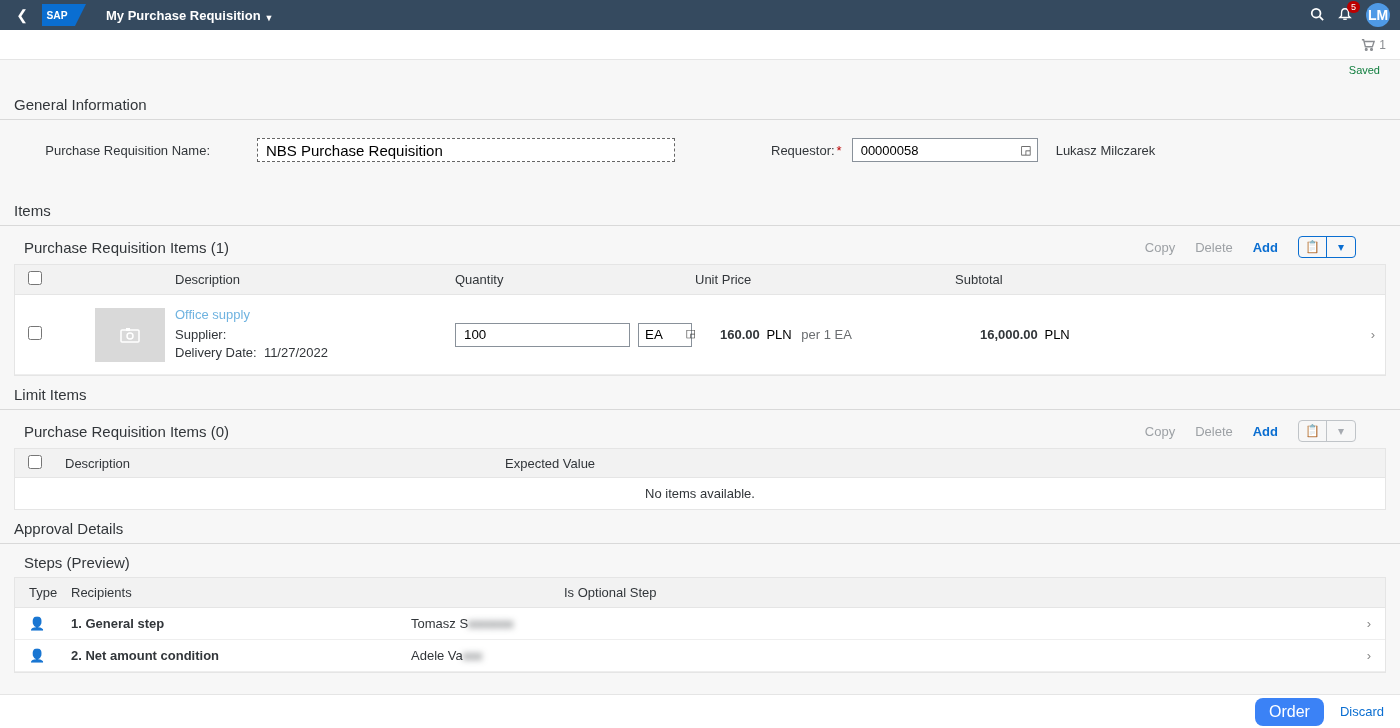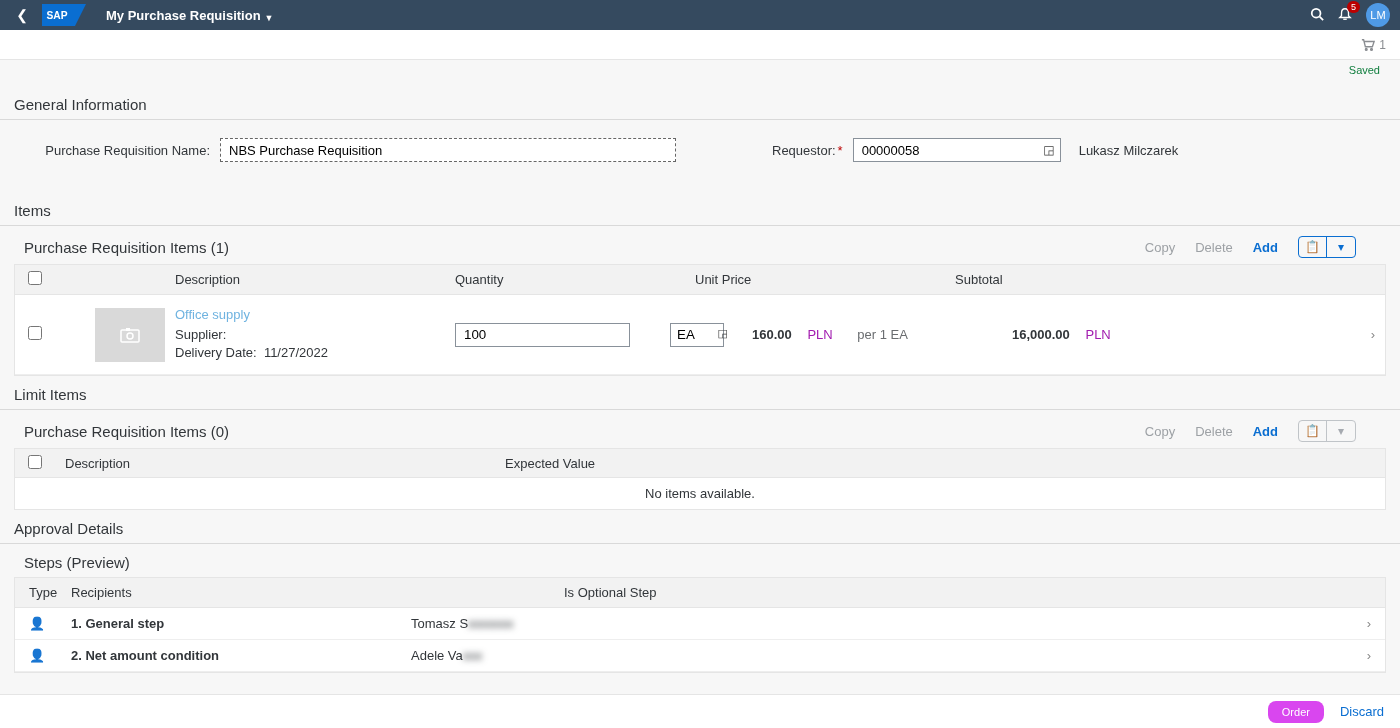--- a/index.html
+++ b/index.html
@@ -14,7 +14,7 @@
 .shell-right { margin-left: auto; display: flex; align-items: center; gap: 14px; }
 .shell-icon { cursor: pointer; position: relative; font-size: 14px; color: #fff; }
 .badge { position: absolute; top: -6px; right: -8px; background: #bb0000; color: #fff; border-radius: 8px; font-size: 9px; padding: 0 4px; line-height: 12px; }
-.avatar { width: 24px; height: 24px; border-radius: 50%; background: #4f9ae6; color: #fff; display: flex; align-items: center; justify-content: center; font-size: 11px; font-weight: normal; }
+.avatar { width: 24px; height: 24px; border-radius: 50%; background: #4f9ae6; color: #fff; display: flex; align-items: center; justify-content: center; font-size: 14px; font-weight: bold; }
 .subheader { background: #fff; border-bottom: 1px solid #e5e5e5; height: 30px; display: flex; align-items: center; justify-content: flex-end; padding: 0 14px; color: #6a6d70; }
 .cart-group { display: flex; align-items: center; gap: 4px; font-size: 12px; color:#8a8d91;}
 .status-row { display: flex; justify-content: flex-end; padding: 4px 20px 10px; }

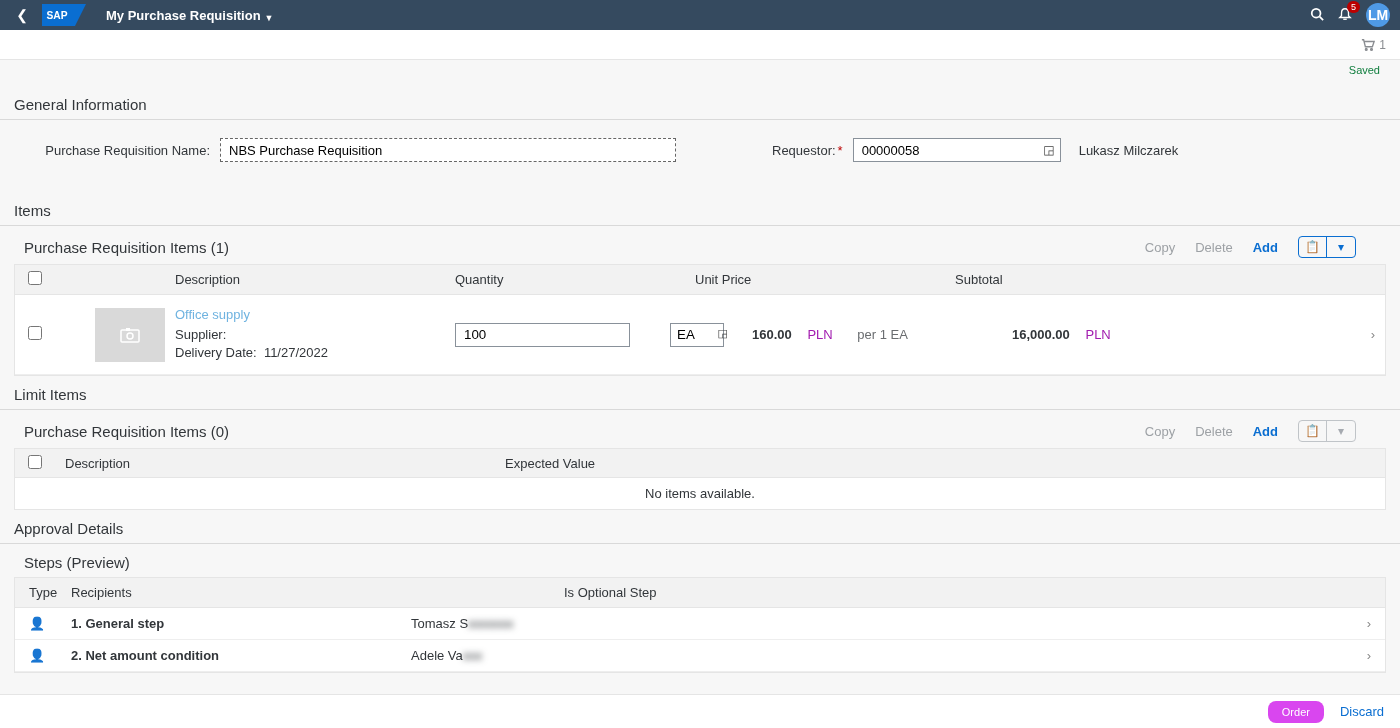--- a/index.html
+++ b/index.html
@@ -24,7 +24,7 @@
 .form-row { display: flex; align-items: center; gap: 10px; }
 .form-row label { font-size: 13px; color: #32363a; min-width: 190px; text-align: right; }
 .form-row label.small { min-width: auto; }
-.req-input { width: 456px; height: 24px; border: 1px dashed #666; padding: 0 8px; font-size: 13px; }
+.req-input { width: 418px; height: 24px; border: 1px dashed #666; padding: 0 8px; font-size: 15px; margin-left: 37px; }
 .req-star { color: #b00; margin-left: 2px; }
 .valuehelp-wrap { position: relative; display: flex; align-items: center; }
 .valuehelp-wrap input { width: 208px; height: 24px; border: 1px solid #89919a; padding: 0 28px 0 8px; font-size: 13px; }

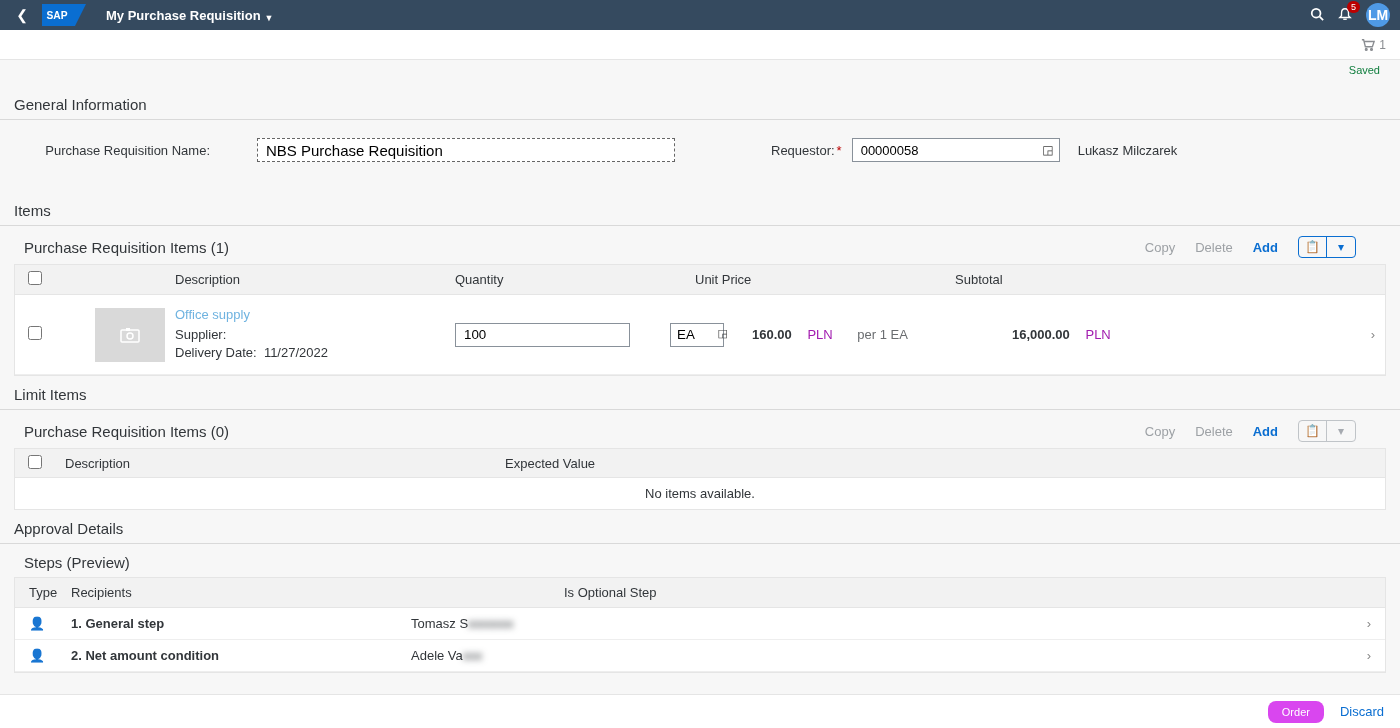--- a/index.html
+++ b/index.html
@@ -27,7 +27,7 @@
 .req-input { width: 418px; height: 24px; border: 1px dashed #666; padding: 0 8px; font-size: 15px; margin-left: 37px; }
 .req-star { color: #b00; margin-left: 2px; }
 .valuehelp-wrap { position: relative; display: flex; align-items: center; }
-.valuehelp-wrap input { width: 208px; height: 24px; border: 1px solid #89919a; padding: 0 28px 0 8px; font-size: 13px; }
+.valuehelp-wrap input { width: 186px; height: 24px; border: 1px solid #89919a; padding: 0 28px 0 8px; font-size: 13px; }
 .valuehelp-wrap .vh-icon { position: absolute; right: 6px; font-size: 12px; color: #424242; cursor: pointer; }
 .requestor-name { margin-left: 8px; color: #32363a; }
 .panel-head { display: flex; align-items: center; padding: 10px 14px 6px 24px; font-size: 15px;}

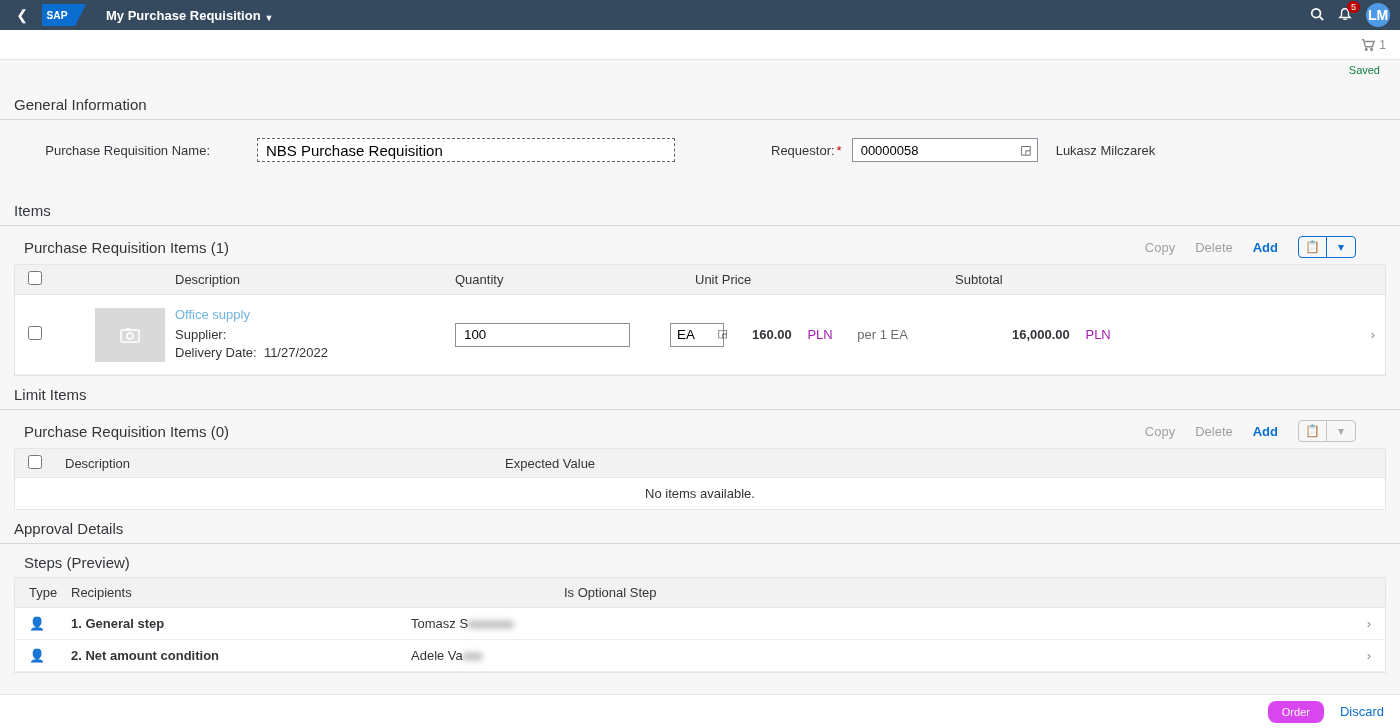--- a/index.html
+++ b/index.html
@@ -57,7 +57,7 @@
 .desc-line { font-size: 13px; color: #32363a; line-height: 18px; }
 .qty-wrap { display: flex; gap: 8px; align-items: center; }
 .qty-wrap input.qv { width: 175px; height: 24px; border: 1px solid #89919a; padding: 0 8px; }
-.qty-wrap .unit-box { position: relative; width: 62px; margin-left: 32px; }
+.qty-wrap .unit-box { position: relative; width: 62px; }
 .qty-wrap .unit-box input { width: 54px; height: 24px; border: 1px solid #89919a; padding: 0 20px 0 6px; }
 .qty-wrap .unit-box .vh-icon { position: absolute; right: 4px; top: 4px; font-size: 11px; color: #424242; cursor: pointer;}
 .price-val { font-weight: 700; }

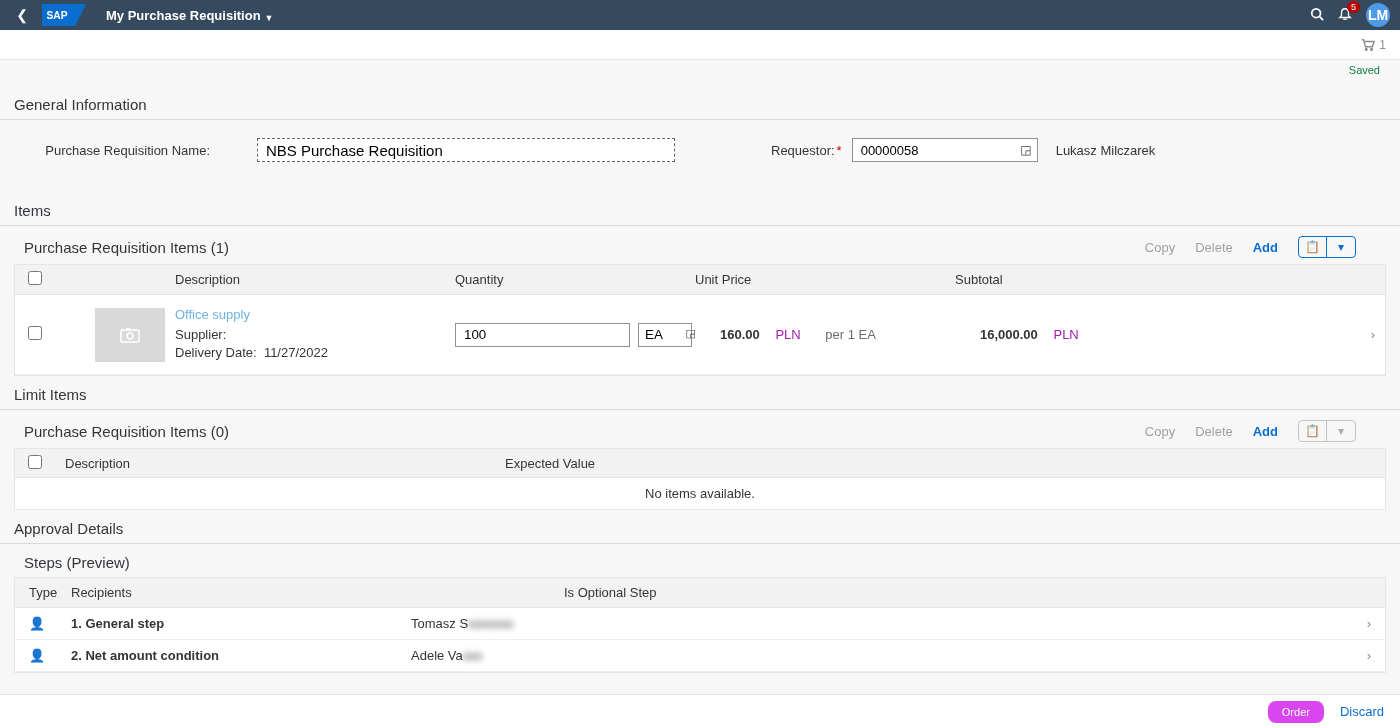--- a/index.html
+++ b/index.html
@@ -61,7 +61,7 @@
 .qty-wrap .unit-box input { width: 54px; height: 24px; border: 1px solid #89919a; padding: 0 20px 0 6px; }
 .qty-wrap .unit-box .vh-icon { position: absolute; right: 4px; top: 4px; font-size: 11px; color: #424242; cursor: pointer;}
 .price-val { font-weight: 700; }
-.price-cur { color: #a21caf; margin-left: 12px; }
+.price-cur { color: #000000; margin-left: 3px; }
 .price-per { color: #6a6d70; margin-left: 21px; }
 .subtotal-val { font-weight: 700; }
 .limit-table .thead2 { display: flex; background: #f2f2f2; border: 1px solid #e5e5e5; margin: 0 14px; height: 30px; align-items: center;}

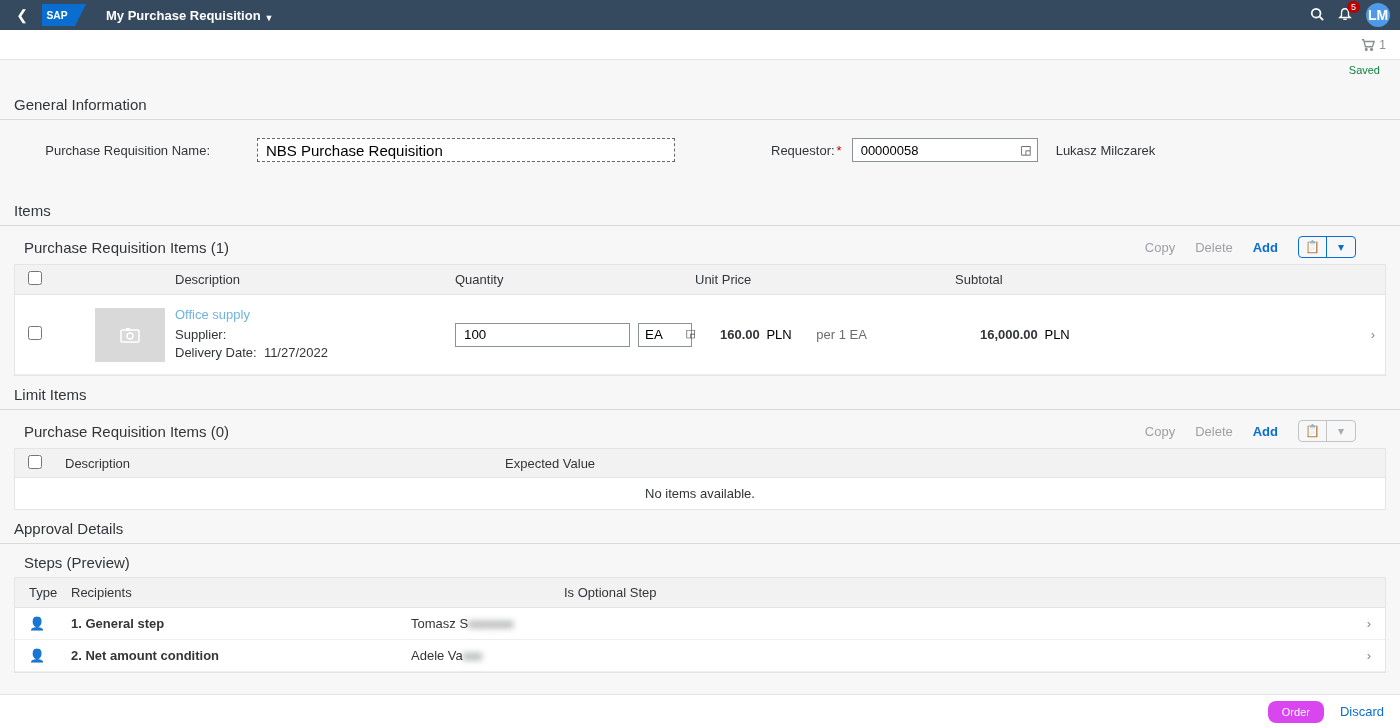--- a/index.html
+++ b/index.html
@@ -62,7 +62,7 @@
 .qty-wrap .unit-box .vh-icon { position: absolute; right: 4px; top: 4px; font-size: 11px; color: #424242; cursor: pointer;}
 .price-val { font-weight: 700; }
 .price-cur { color: #000000; margin-left: 3px; }
-.price-per { color: #6a6d70; margin-left: 21px; }
+.price-per { color: #6a6d70; margin-left: 6px; }
 .subtotal-val { font-weight: 700; }
 .limit-table .thead2 { display: flex; background: #f2f2f2; border: 1px solid #e5e5e5; margin: 0 14px; height: 30px; align-items: center;}
 .limit-table .empty { background: #fff; text-align: center; padding: 8px 0; margin: 0 14px; border: 1px solid #e5e5e5; border-top: none; color: #32363a;}

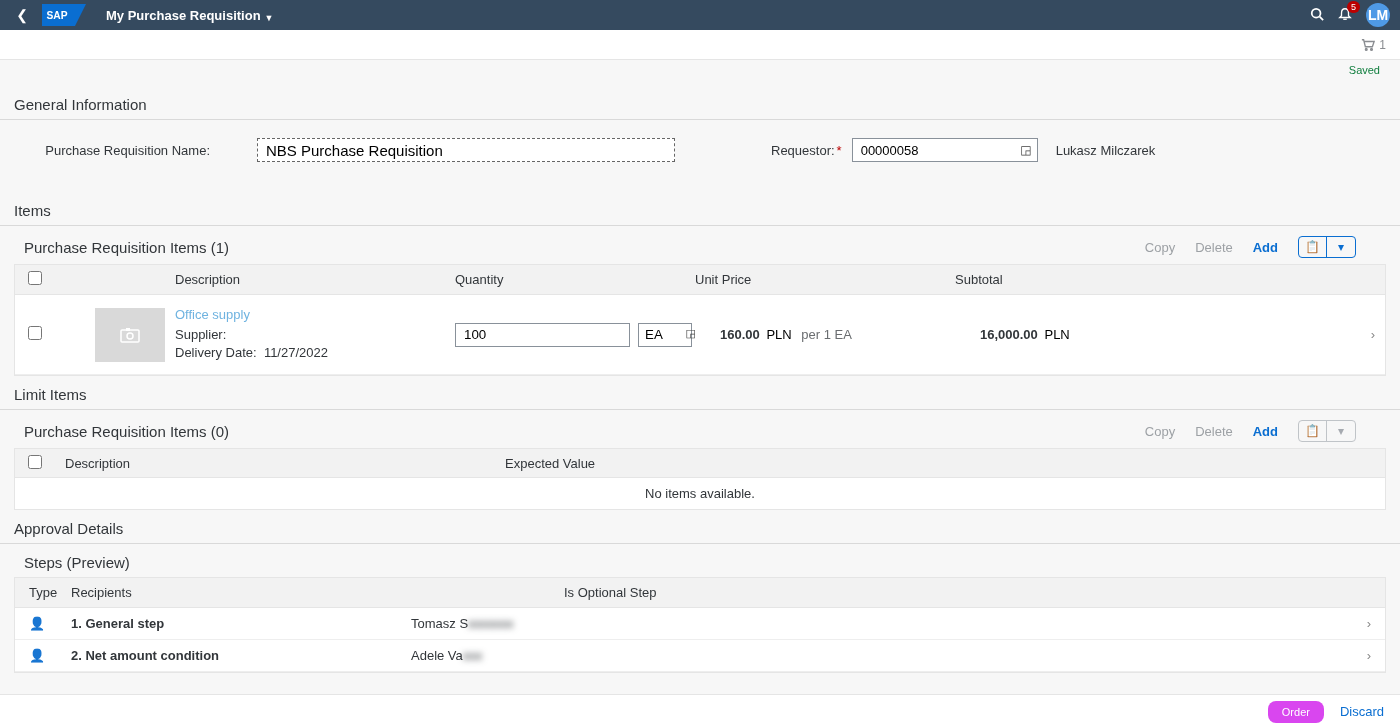--- a/index.html
+++ b/index.html
@@ -82,7 +82,7 @@
 .srow .sc-name { font-weight: 700; }
 .blur { filter: blur(3px);}
 .footer { position: fixed; bottom: 0; left: 0; right: 0; background: #fff; border-top: 1px solid #e5e5e5; height: 34px; display: flex; align-items: center; justify-content: flex-end; padding: 0 16px; gap: 16px;}
-.btn-primary { background: #d946ef; color: #fff; border: none; padding: 5px 14px; border-radius: 8px; font-size: 11px; cursor: pointer;}
+.btn-primary { background: #3b82f6; color: #fff; border: none; padding: 5px 14px; border-radius: 8px; font-size: 16px; cursor: pointer;}
 .btn-link { color: #0a6ed1; font-size: 13px; cursor: pointer;}
 .spacer-bottom { height: 50px; }
 input[type=checkbox] { width: 14px; height: 14px; }

